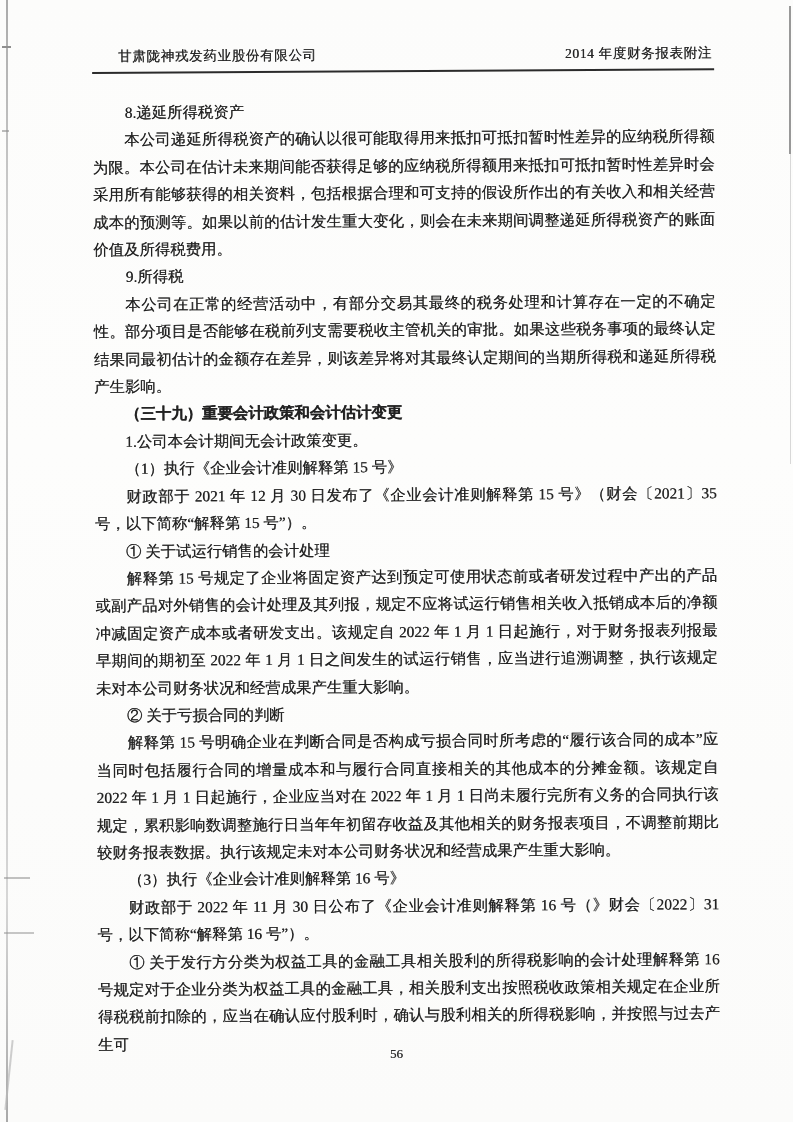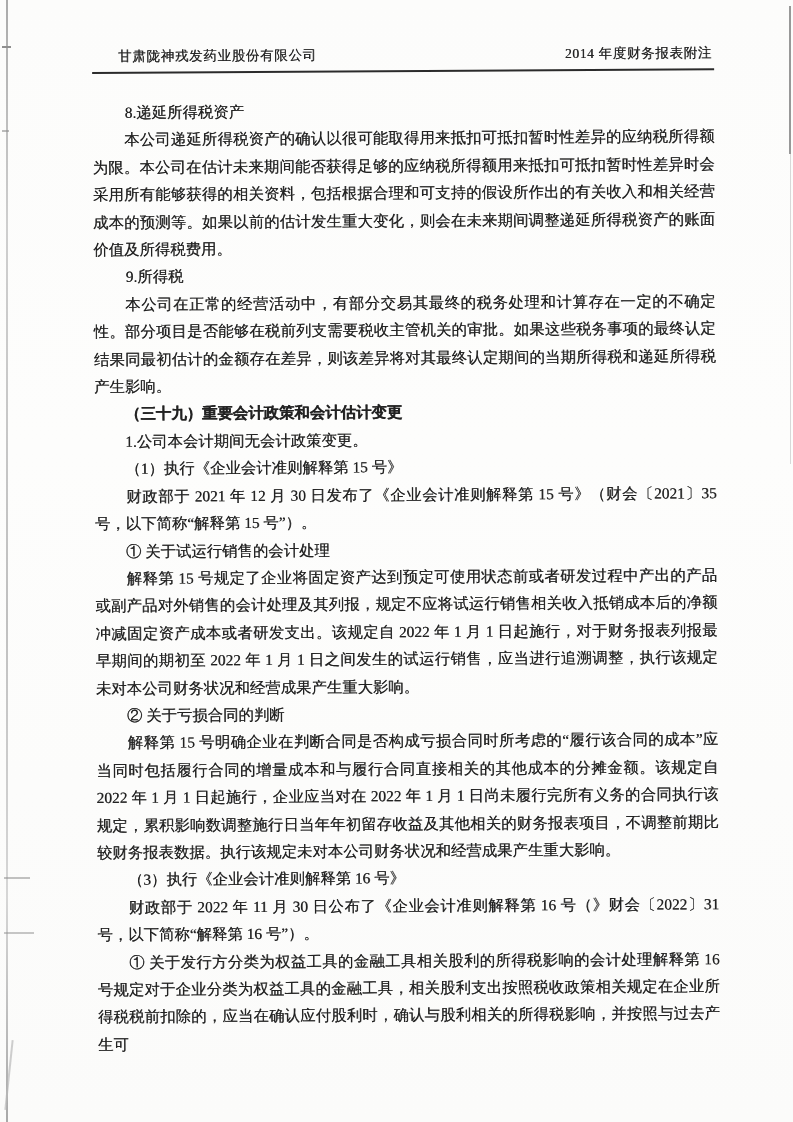--- a/index.html
+++ b/index.html
@@ -155,6 +155,7 @@
 
   </div>
 
+  <div class="page-footer">56</div>
 
 </div>
 

